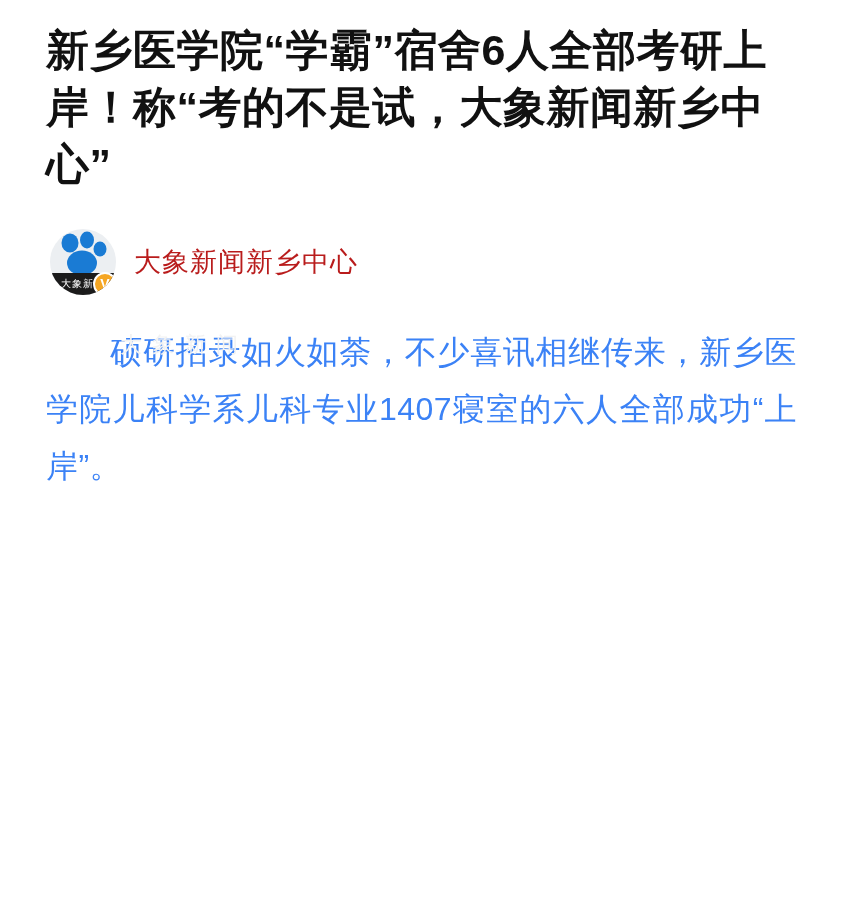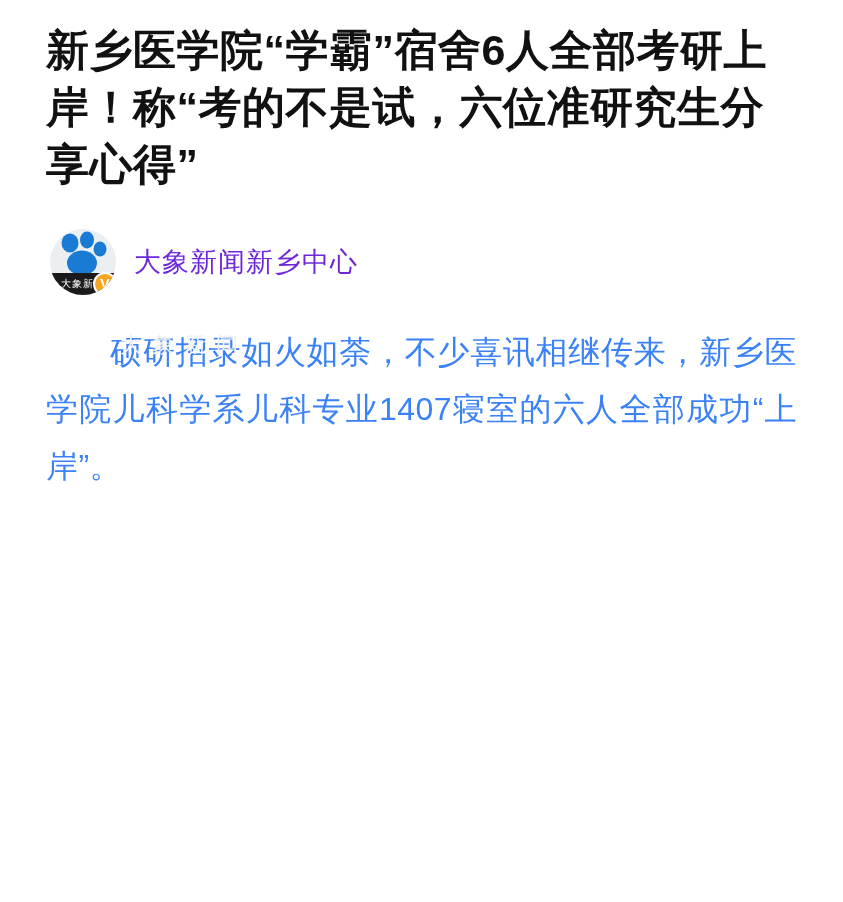--- a/index.html
+++ b/index.html
@@ -119,7 +119,7 @@
 
 <div class="page">
 
-  <h1 class="headline">新乡医学院“学霸”宿舍6人全部考研上岸！称“考的不是试，六位准研究生分享心得”</h1>
+  <h1 class="headline">新乡医学院“学霸”宿舍6人全部考研上岸！称“考的不是试，大象新闻新乡中心”</h1>
 
   <div class="byline">
     <div class="avatar">

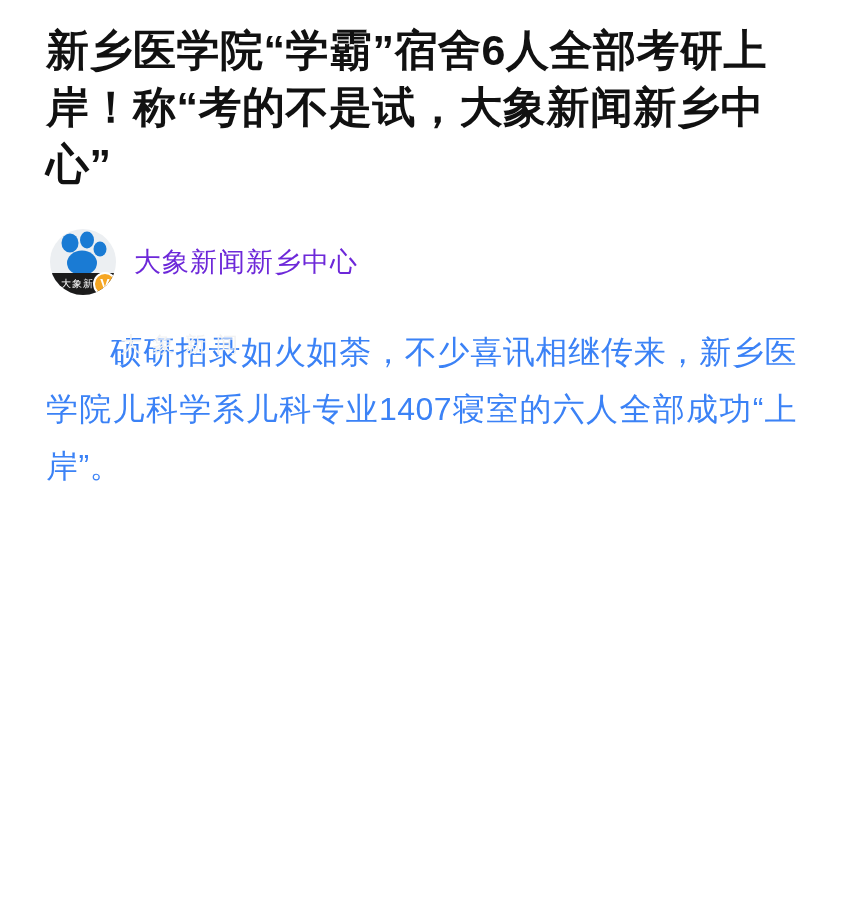--- a/index.html
+++ b/index.html
@@ -84,7 +84,7 @@
   }
   .byline-name {
     font-size: 27px;
-    color: #6d28d9;
+    color: #b91c1c;
     letter-spacing: 1px;
   }
   .watermark {

